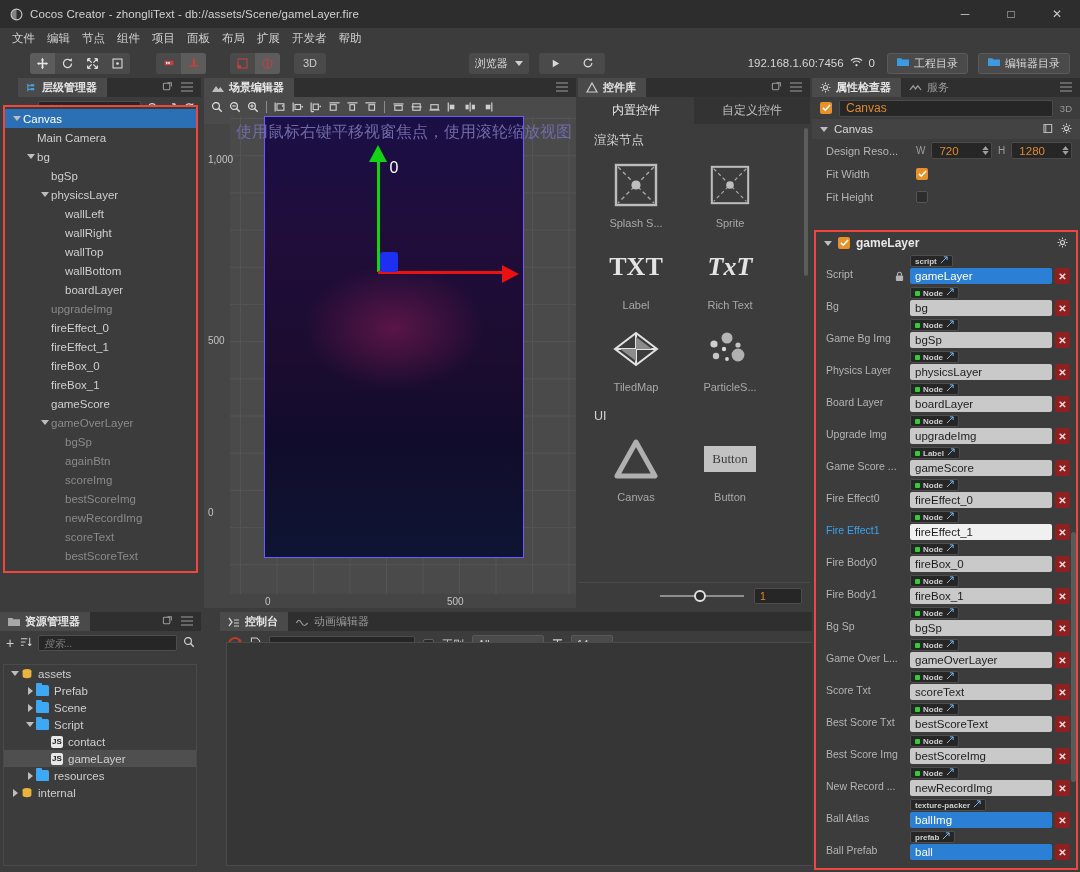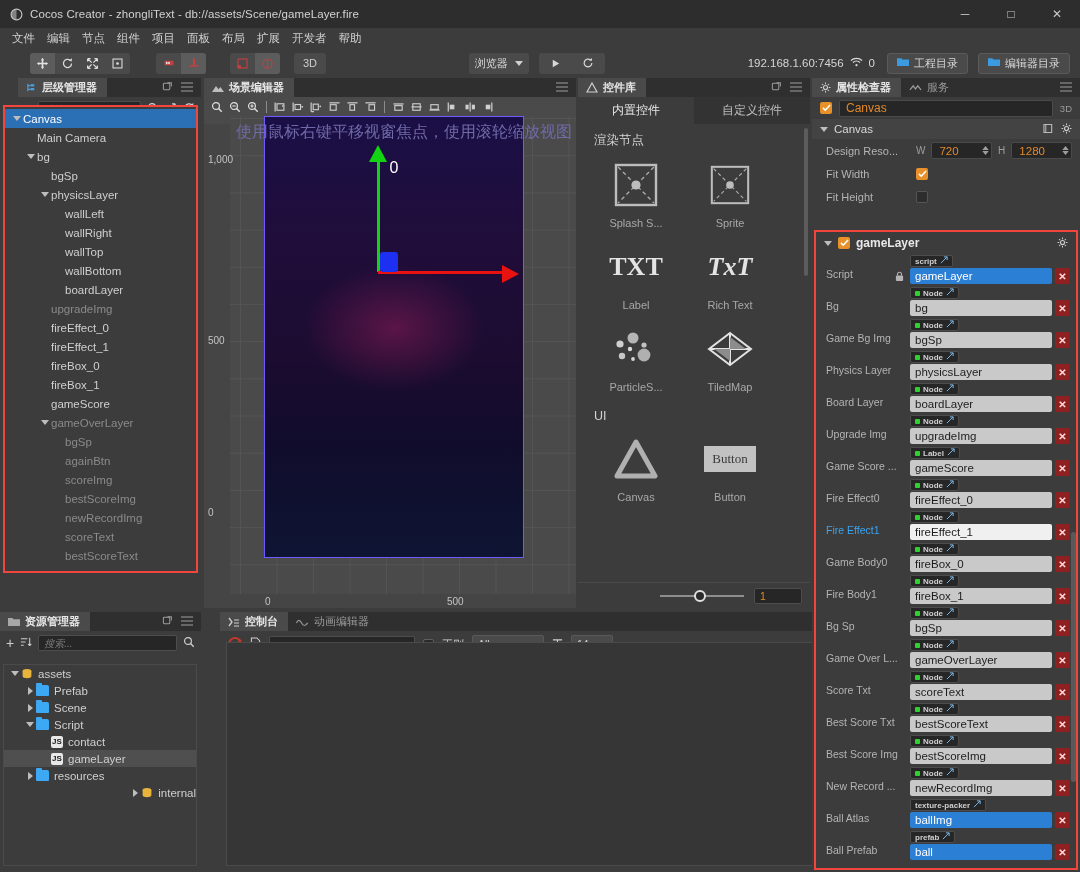--- a/index.html
+++ b/index.html
@@ -871,6 +871,19 @@
       <div class="w-grid" style="margin-top:12px;">
         <div class="witem">
           <div class="wicon">
+            <svg width="46" height="36" viewBox="0 0 46 36">
+                <g stroke="#e2e2e2" stroke-width="2" fill="none">
+                  <path d="M23 2 L44 18 L23 34 L2 18 Z"></path>
+                  <path d="M23 2 L23 34 M2 18 L44 18"></path>
+                </g>
+                <path d="M23 6 L39 18 L23 18Z" fill="#8c8c8c"></path>
+                <path d="M7 18 L23 18 L23 30Z" fill="#8c8c8c"></path>
+              </svg>
+          </div>
+          <div class="wlabel">TiledMap</div>
+        </div>
+        <div class="witem">
+          <div class="wicon">
             <svg width="46" height="40" viewBox="0 0 46 40">
                 <circle cx="20" cy="9" r="5.5" fill="#b5b5b5"></circle>
                 <circle cx="7" cy="15" r="3.6" fill="#cfcfcf"></circle>
@@ -882,19 +895,6 @@
               </svg>
           </div>
           <div class="wlabel">ParticleS...</div>
-        </div>
-        <div class="witem">
-          <div class="wicon">
-            <svg width="46" height="36" viewBox="0 0 46 36">
-                <g stroke="#e2e2e2" stroke-width="2" fill="none">
-                  <path d="M23 2 L44 18 L23 34 L2 18 Z"></path>
-                  <path d="M23 2 L23 34 M2 18 L44 18"></path>
-                </g>
-                <path d="M23 6 L39 18 L23 18Z" fill="#8c8c8c"></path>
-                <path d="M7 18 L23 18 L23 30Z" fill="#8c8c8c"></path>
-              </svg>
-          </div>
-          <div class="wlabel">TiledMap</div>
         </div>
       </div>
 

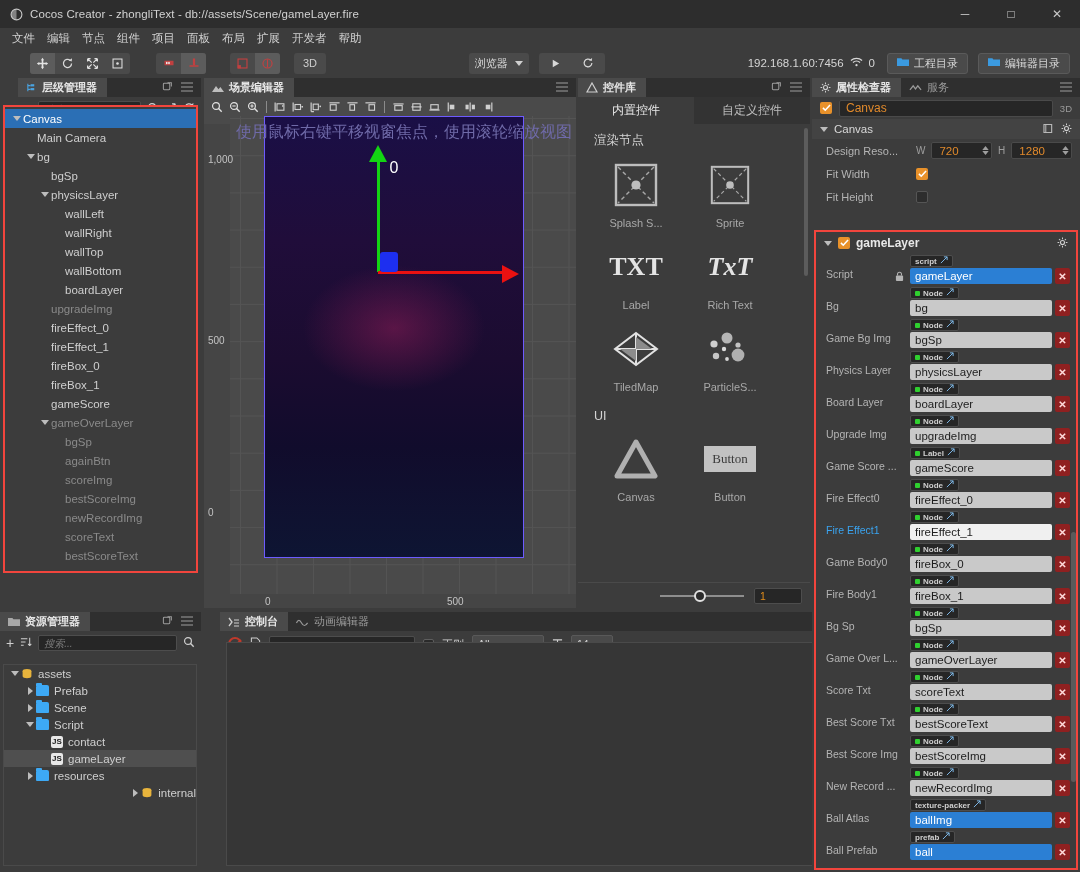--- a/index.html
+++ b/index.html
@@ -1192,7 +1192,7 @@
               </span>
             </div>
             <div class="frow">
-              <span class="flabel">Game Body0</span>
+              <span class="flabel">Fire Body0</span>
               <span class="fwrap">
                 <span class="ftype">
                   <i class="tdot"></i>

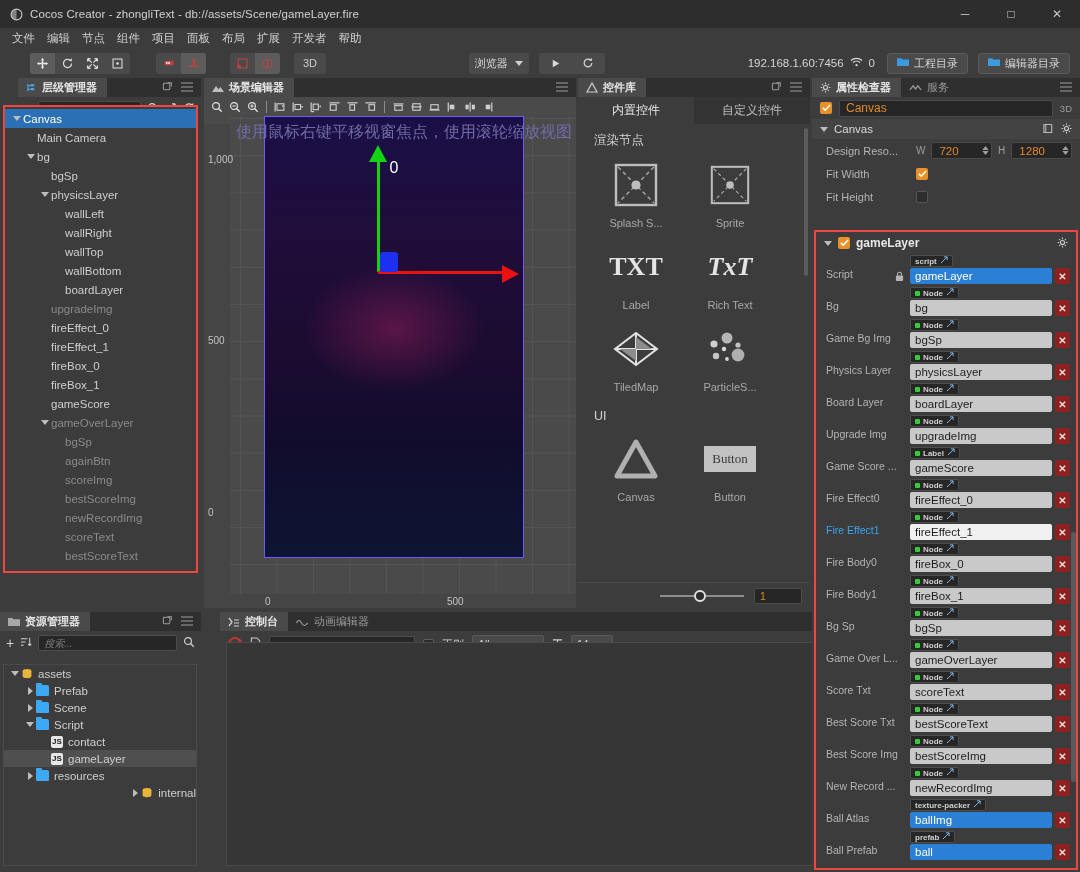--- a/index.html
+++ b/index.html
@@ -583,7 +583,7 @@
           <span class="ficon"></span>
           <span>resources</span>
         </div>
-        <div class="arow" style="padding-left: 5px; justify-content: flex-end;">
+        <div class="arow" style="padding-left: 5px;">
           <span class="tw">
             <i class="tri-r"></i>
           </span>

